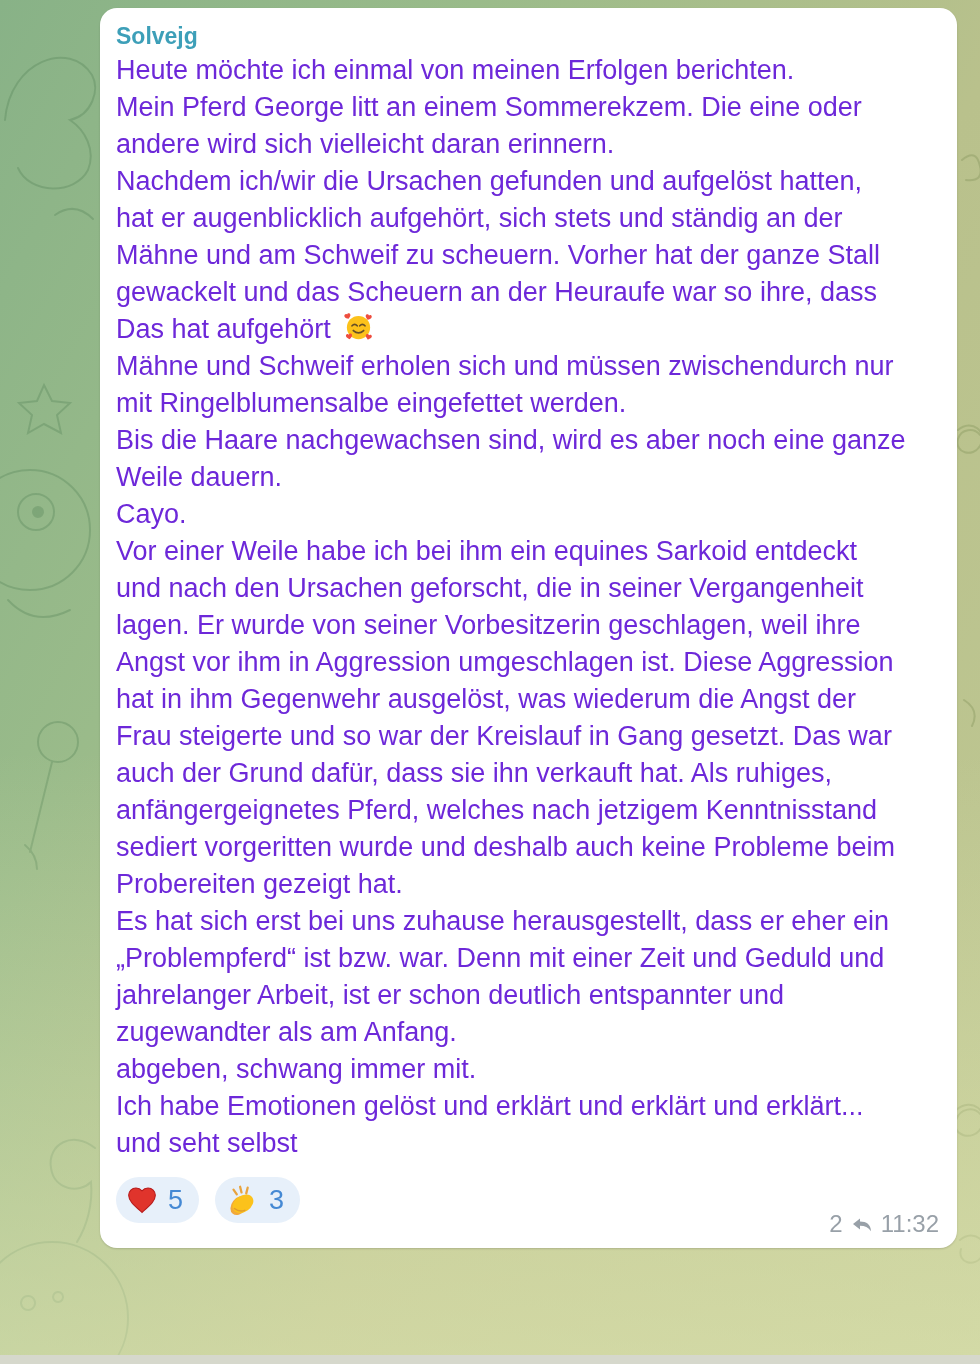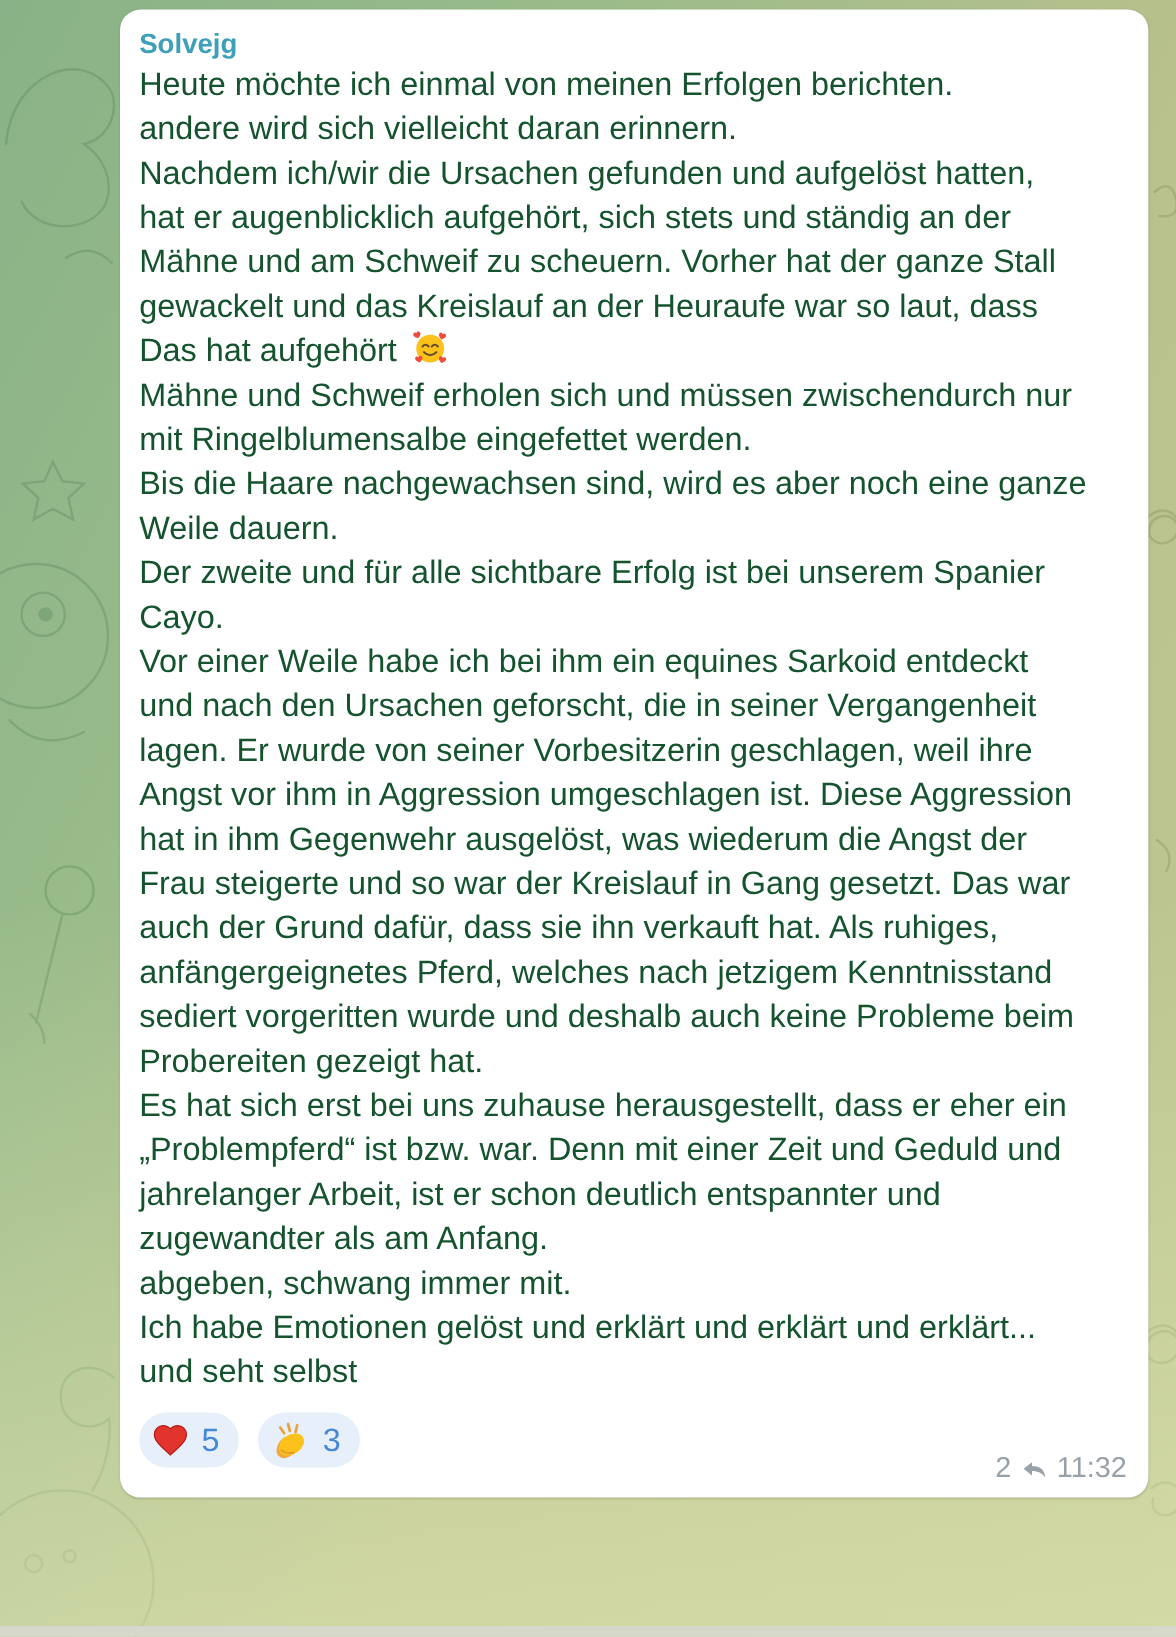--- a/index.html
+++ b/index.html
@@ -23,7 +23,7 @@
     font-size:23px;font-weight:700;color:#3d9fb8;line-height:32px;
     cursor:pointer;display:inline-block;
   }
-  .message{font-size:27px;line-height:37px;color:#14532d;}
+  .message{font-size:27px;line-height:37px;color:#6d28d9;}
   .msg-line{white-space:nowrap;}
   .msg-line .inline-emoji{vertical-align:-5px;margin-left:5px;}
   .reactions{display:flex;gap:16px;margin-top:15px;align-items:center;}

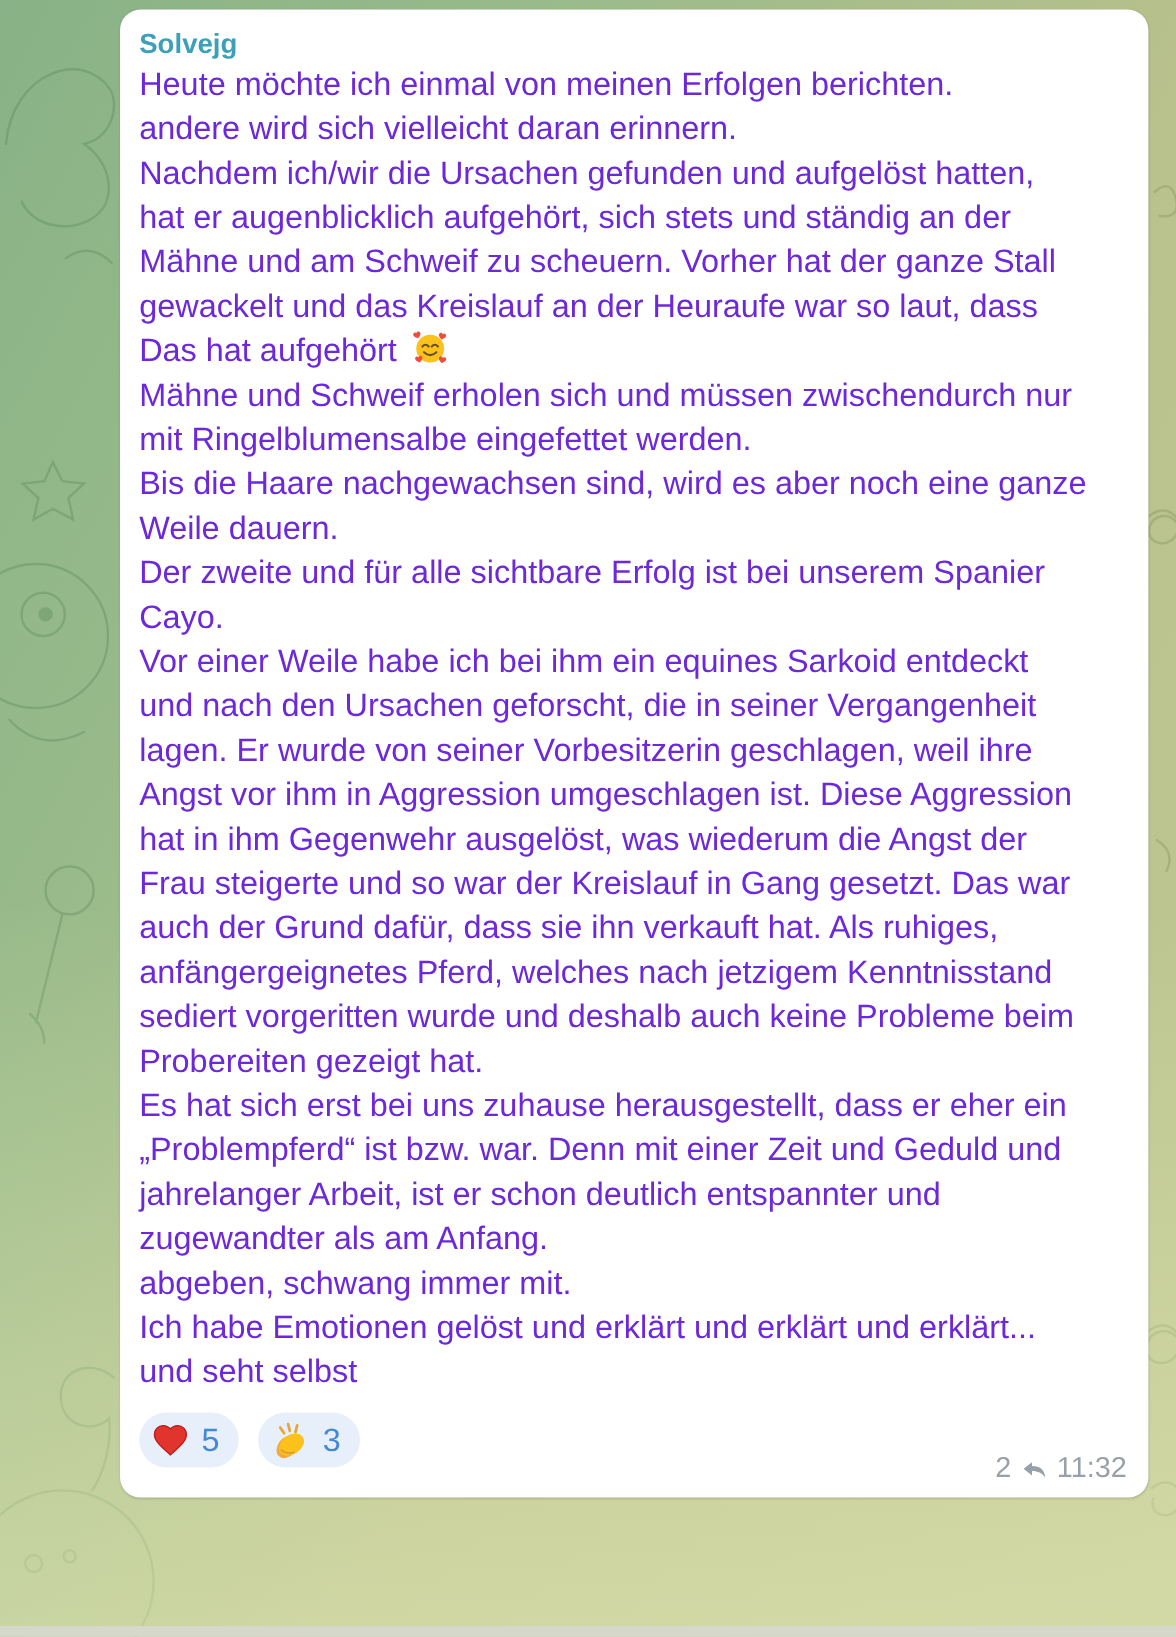--- a/index.html
+++ b/index.html
@@ -77,6 +77,7 @@
 
   <div class="message" id="message-lines">
       <div class="msg-line"><span>Heute möchte ich einmal von meinen Erfolgen berichten.</span></div>
+      <div class="msg-line"><span>Mein Pferd George litt an einem Sommerekzem. Die eine oder</span></div>
       <div class="msg-line"><span>andere wird sich vielleicht daran erinnern.</span></div>
       <div class="msg-line"><span>Nachdem ich/wir die Ursachen gefunden und aufgelöst hatten,</span></div>
       <div class="msg-line"><span>hat er augenblicklich aufgehört, sich stets und ständig an der</span></div>

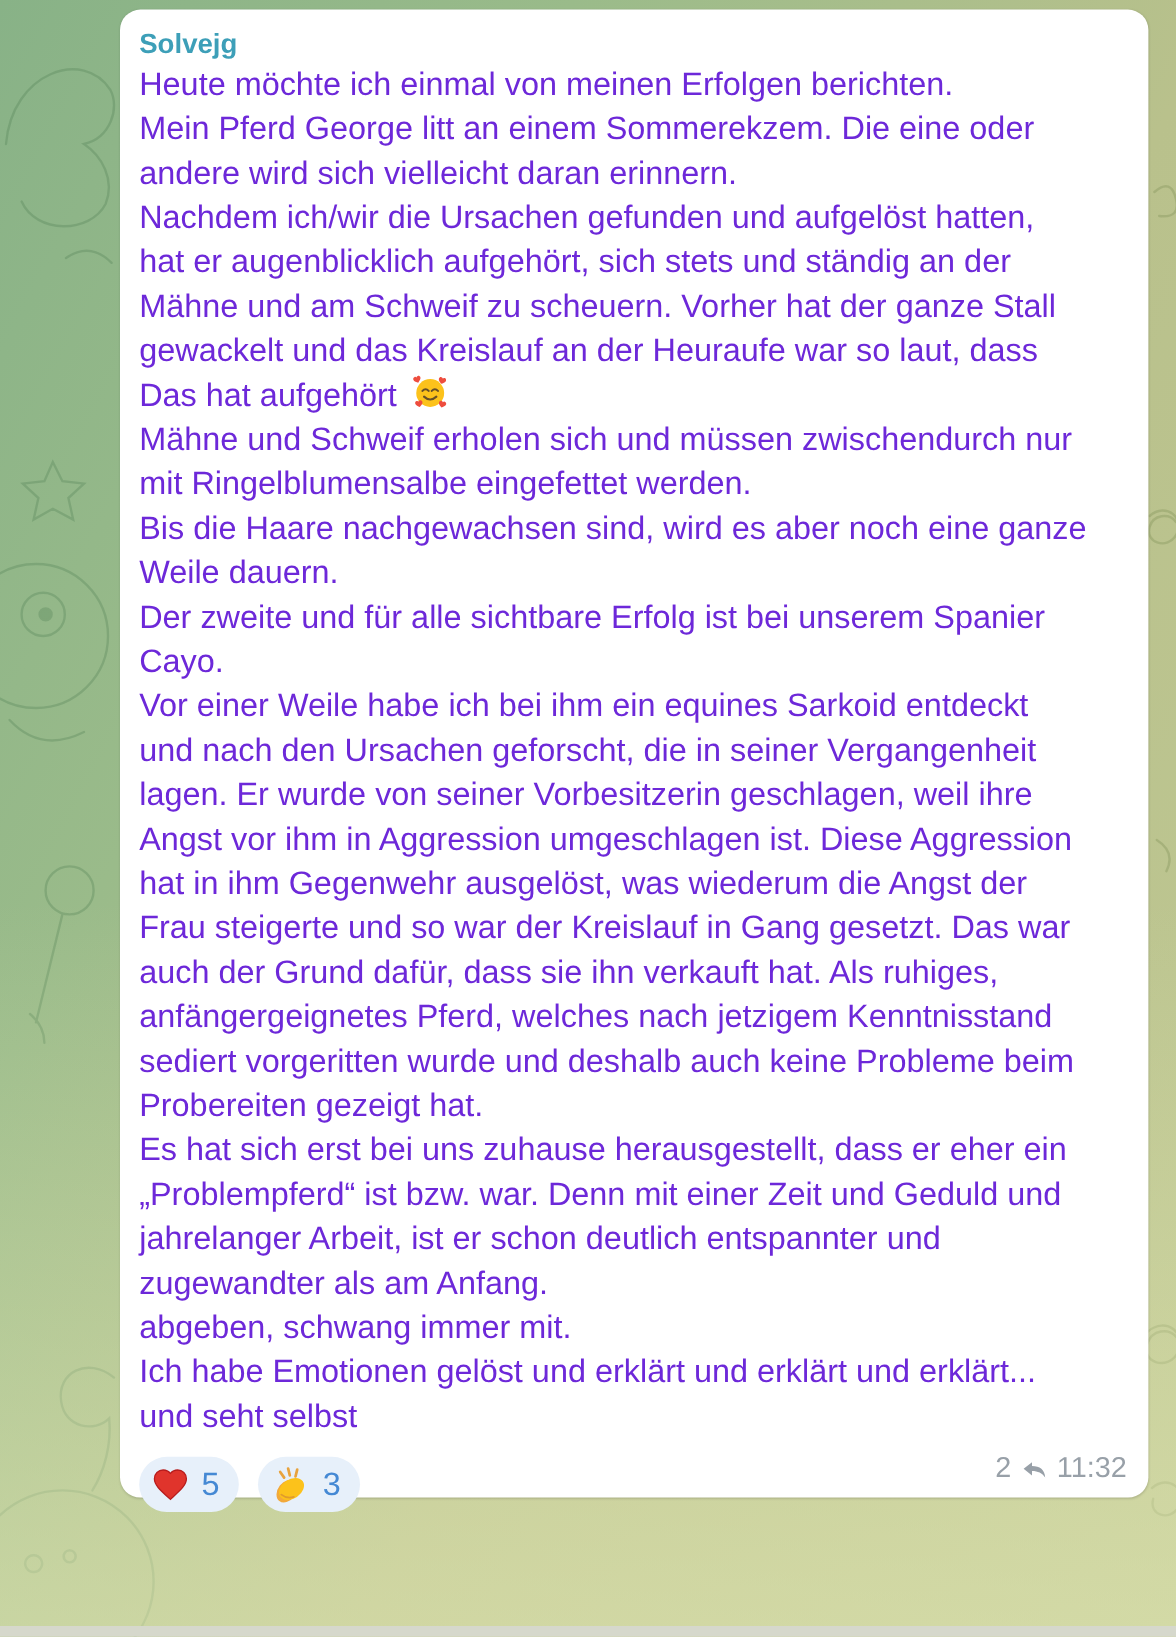--- a/index.html
+++ b/index.html
@@ -82,7 +82,7 @@
       <div class="msg-line"><span>Nachdem ich/wir die Ursachen gefunden und aufgelöst hatten,</span></div>
       <div class="msg-line"><span>hat er augenblicklich aufgehört, sich stets und ständig an der</span></div>
       <div class="msg-line"><span>Mähne und am Schweif zu scheuern. Vorher hat der ganze Stall</span></div>
-      <div class="msg-line"><span>gewackelt und das Kreislauf an der Heuraufe war so laut, dass</span></div>
+      <div class="msg-line"><span>gewackelt und das Scheuern an der Heuraufe war so ihre, dass</span></div>
       <div class="msg-line"><span>Das hat aufgehört</span>
   <svg class="inline-emoji" width="31" height="31" viewBox="0 0 36 36">
     <circle cx="18" cy="18" r="13.5" fill="#fcc21b"></circle>

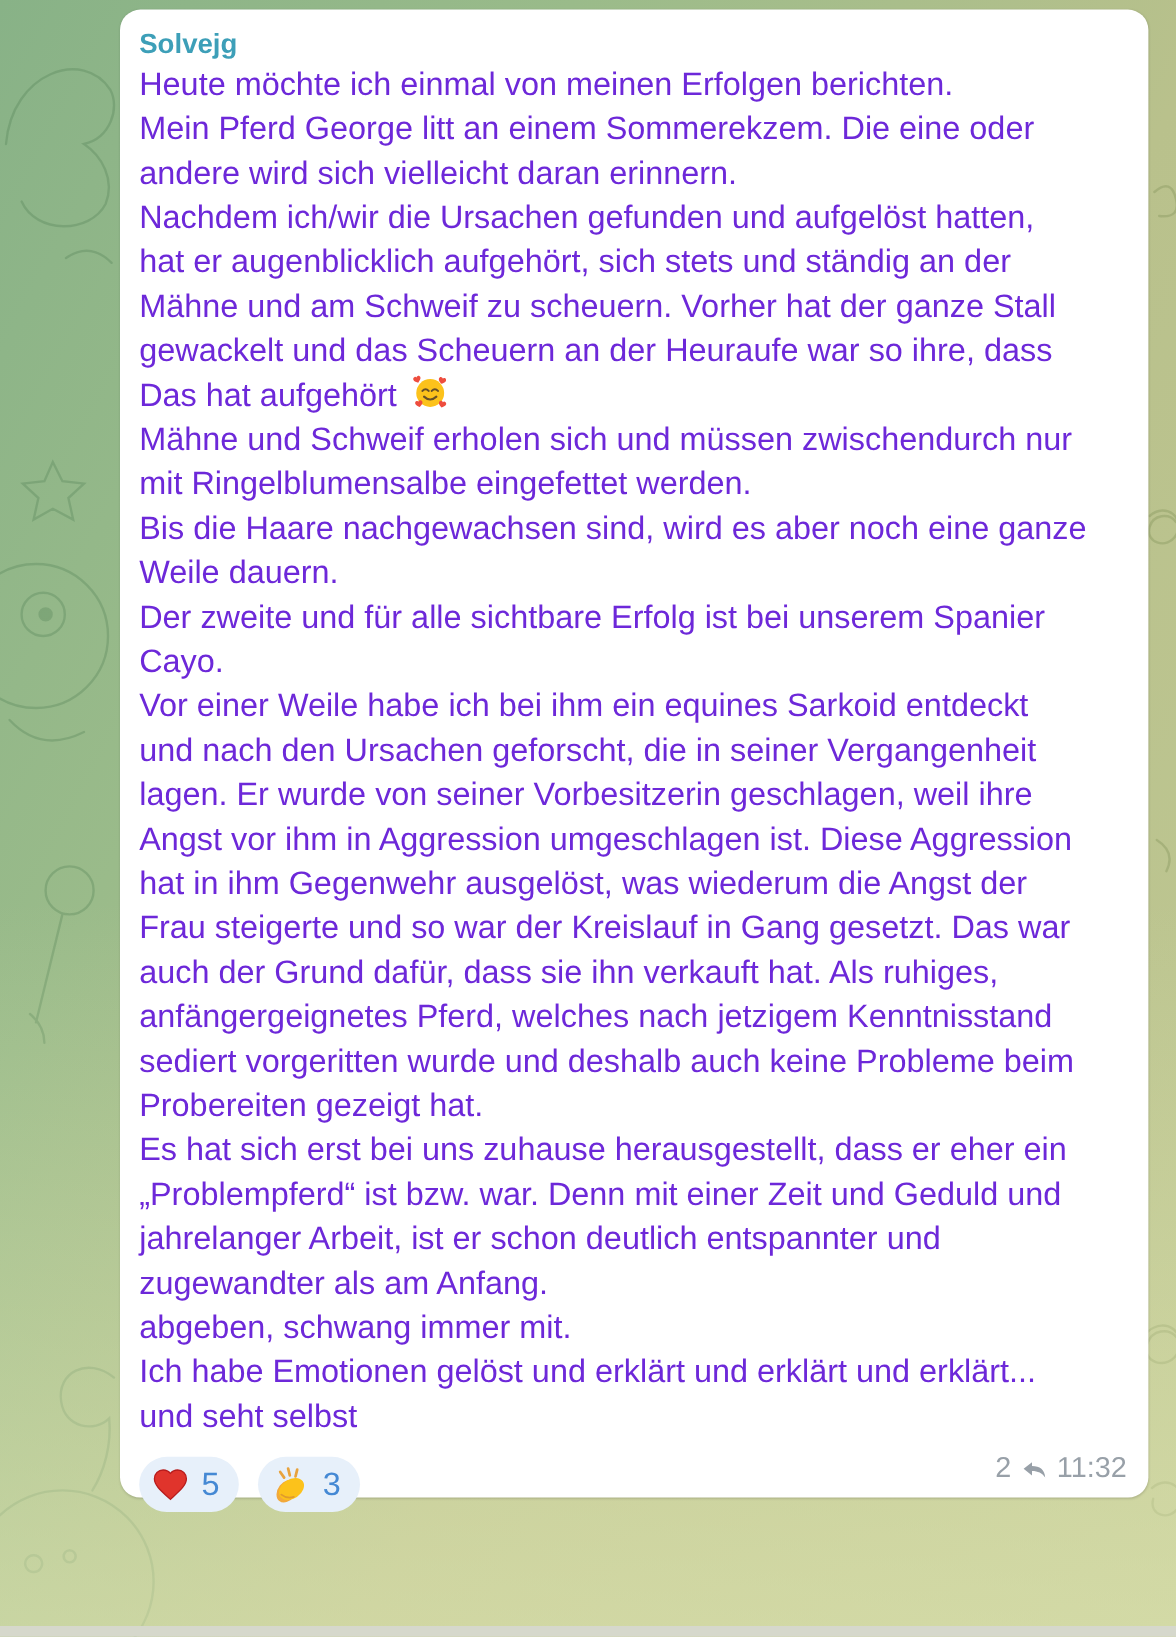--- a/index.html
+++ b/index.html
@@ -101,7 +101,6 @@
       <div class="msg-line"><span>mit Ringelblumensalbe eingefettet werden.</span></div>
       <div class="msg-line"><span>Bis die Haare nachgewachsen sind, wird es aber noch eine ganze</span></div>
       <div class="msg-line"><span>Weile dauern.</span></div>
-      <div class="msg-line"><span>Der zweite und für alle sichtbare Erfolg ist bei unserem Spanier</span></div>
       <div class="msg-line"><span>Cayo.</span></div>
       <div class="msg-line"><span>Vor einer Weile habe ich bei ihm ein equines Sarkoid entdeckt</span></div>
       <div class="msg-line"><span>und nach den Ursachen geforscht, die in seiner Vergangenheit</span></div>

